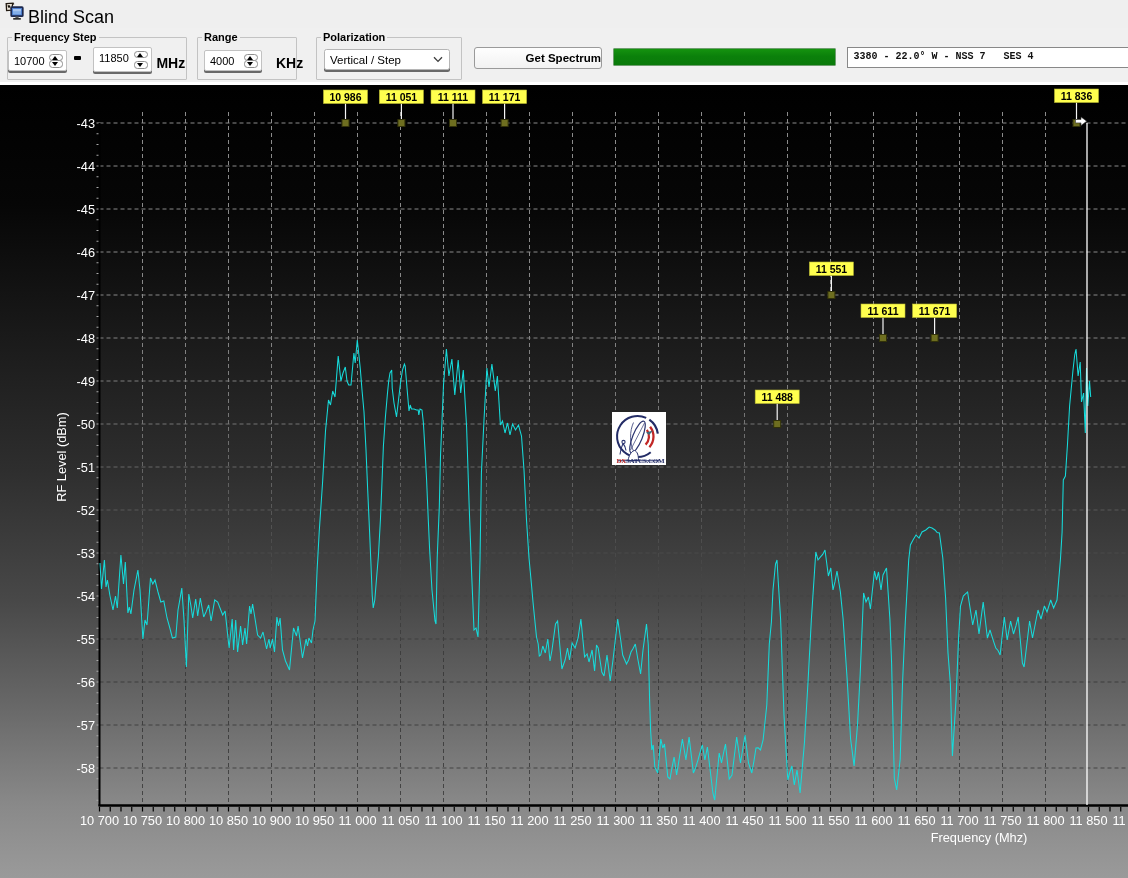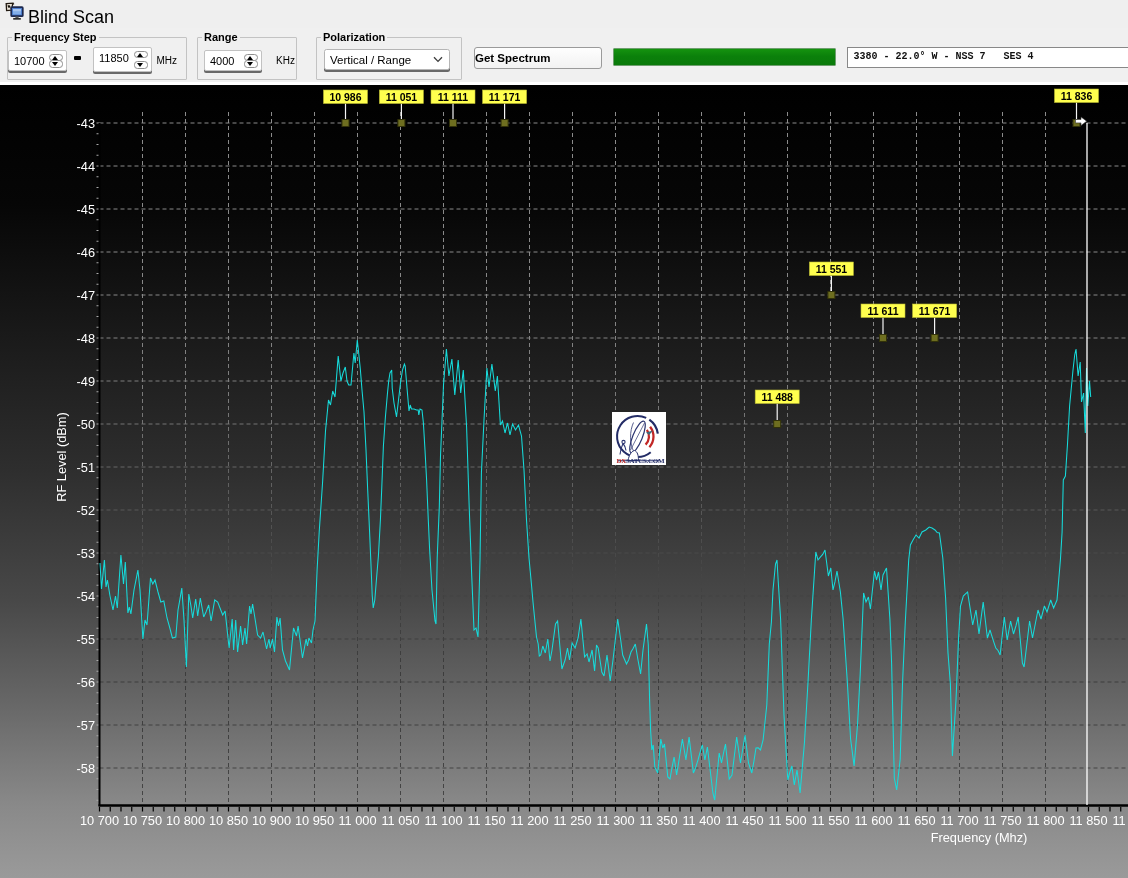--- a/index.html
+++ b/index.html
@@ -14,7 +14,7 @@
 .spin.up{top:2.5px}.spin.dn{bottom:2.5px}
 .spin.up:before{top:1.2px;border-bottom:4.4px solid #000}
 .spin.dn:before{top:1.2px;border-top:4.4px solid #000}
-.unit{position:absolute;font-size:10px;font-weight:400;color:#000}
+.unit{position:absolute;font-size:14px;font-weight:700;color:#000}
 #combo{position:absolute;left:324px;top:49px;width:126px;height:20.5px;background:#fff;border:1px solid #b5b5b5;border-radius:2.5px;box-shadow:0 2px 0 rgba(60,60,60,.75)}
 #combo .val{position:absolute;left:5px;top:3.5px;font-size:11.5px}
 #combo svg{position:absolute;right:6px;top:6px}

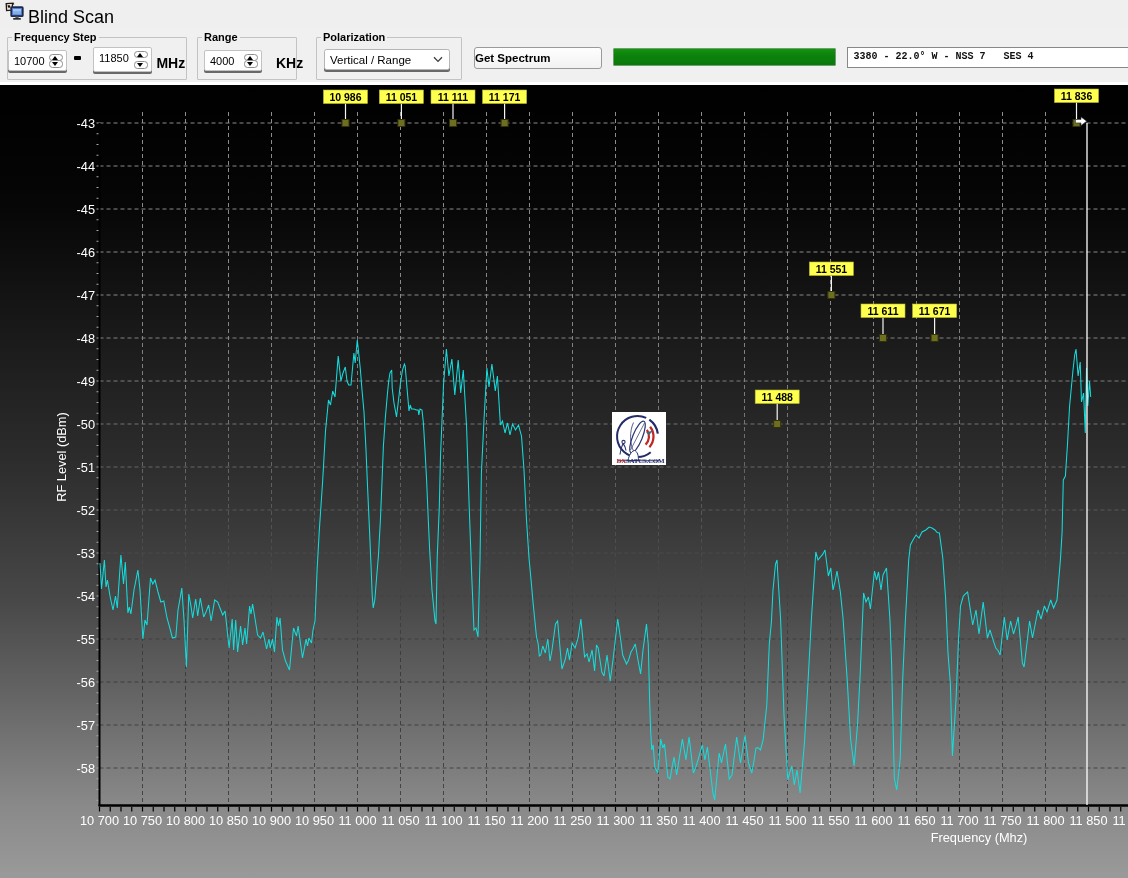--- a/index.html
+++ b/index.html
@@ -73,7 +73,7 @@
     <span>Polarization</span>
   </div>
 <div id="combo">
-    <span class="val">Vertical / Range</span>
+    <span class="val">Vertical / Step</span>
 <svg width="10" height="7" viewBox="0 0 10 7">
       <path d="M1 1.2l4 4.2 4-4.2" fill="none" stroke="#3c3c3c" stroke-width="1.3"></path>
     </svg>

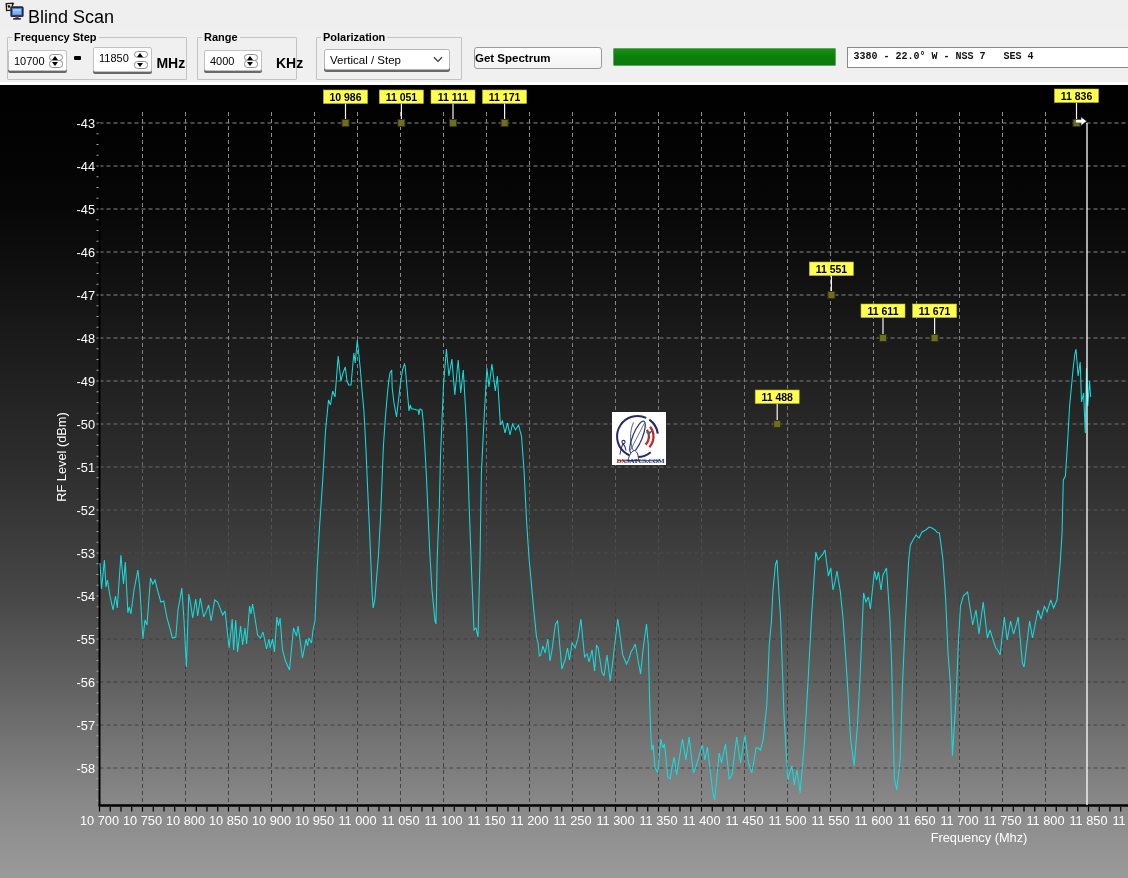--- a/index.html
+++ b/index.html
@@ -18,7 +18,7 @@
 #combo{position:absolute;left:324px;top:49px;width:126px;height:20.5px;background:#fff;border:1px solid #b5b5b5;border-radius:2.5px;box-shadow:0 2px 0 rgba(60,60,60,.75)}
 #combo .val{position:absolute;left:5px;top:3.5px;font-size:11.5px}
 #combo svg{position:absolute;right:6px;top:6px}
-#btn{position:absolute;left:474px;top:46.5px;width:128px;height:22.5px;background:linear-gradient(#fefefe,#f2f2f2);border:1px solid #9a9a9a;border-radius:3px;font-size:11.5px;font-weight:700;text-align:left;line-height:21px}
+#btn{position:absolute;left:474px;top:46.5px;width:128px;height:22.5px;background:linear-gradient(#fefefe,#f2f2f2);border:1px solid #9a9a9a;border-radius:3px;font-size:11.5px;font-weight:700;text-align:right;line-height:21px}
 #prog{position:absolute;left:612.5px;top:47.5px;width:223px;height:18px;background:linear-gradient(#15930f,#0b800b 45%,#0a7a0a);border:1px solid #6e9e6e;border-radius:1px}
 #tbox{position:absolute;left:846.5px;top:46.5px;width:283px;height:21px;background:#fff;border:1px solid #888}
 #tbox span{position:absolute;left:6px;top:3px;font-family:"Liberation Mono",monospace;font-size:10px;font-weight:700;color:#111;white-space:pre}

